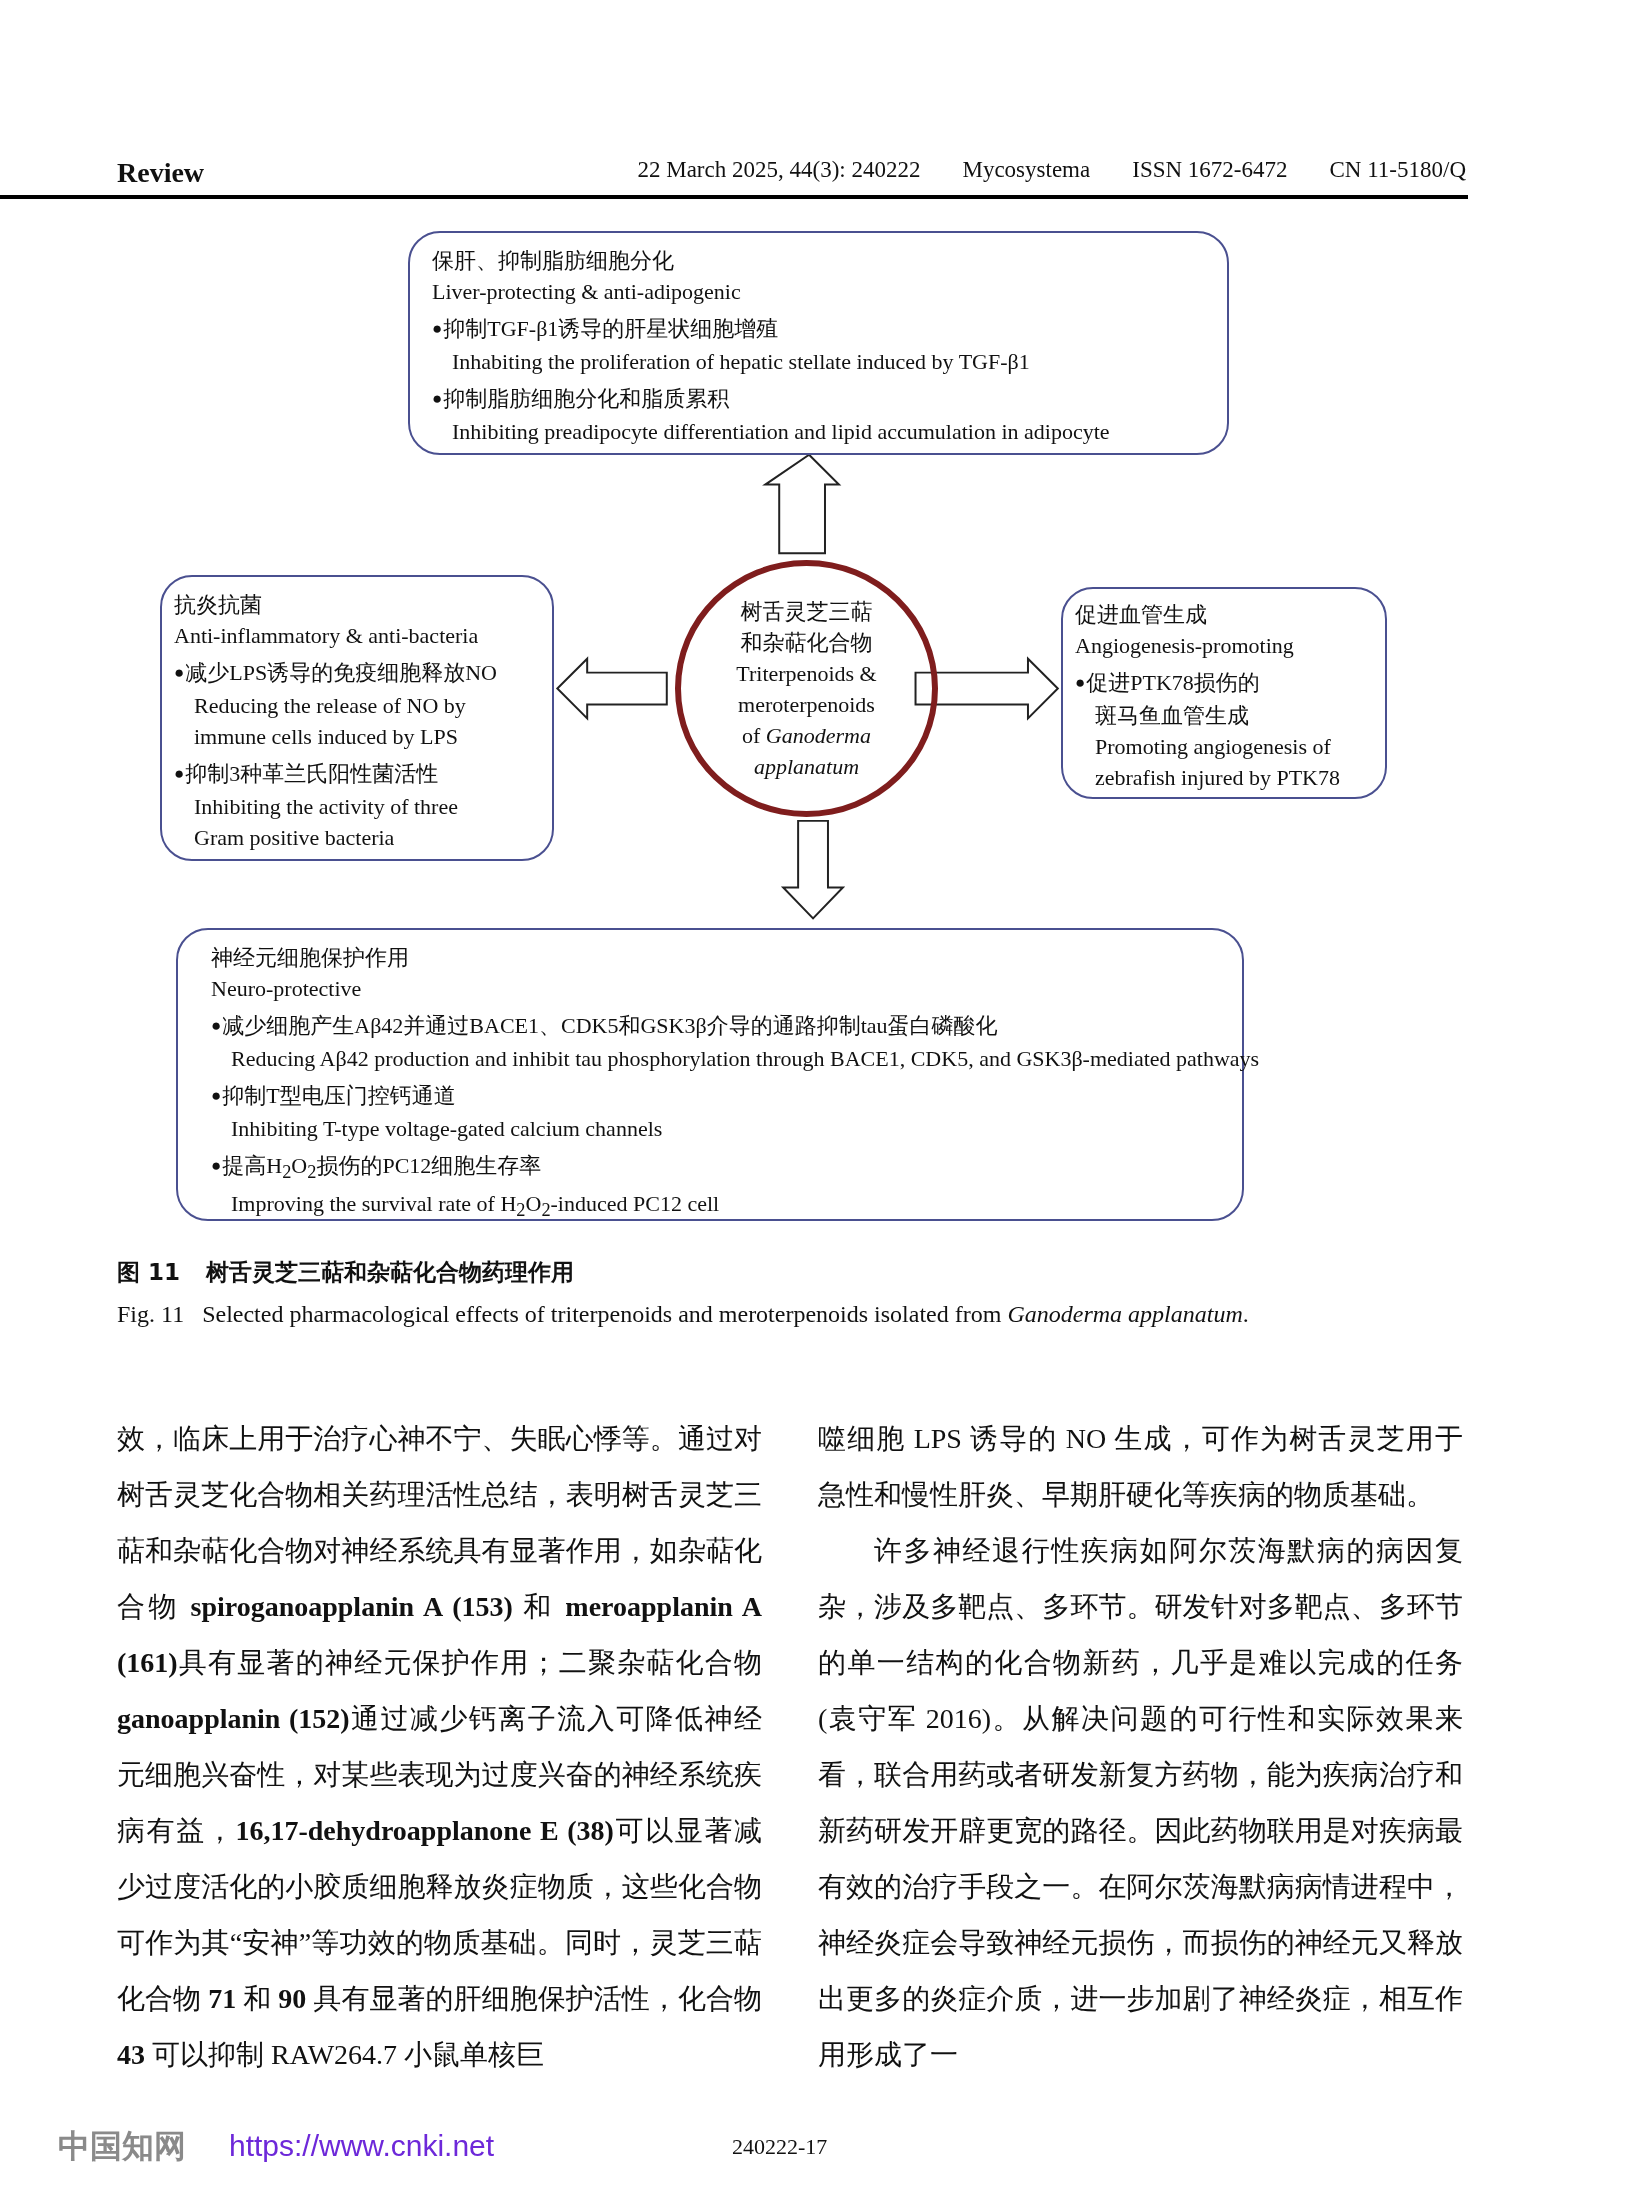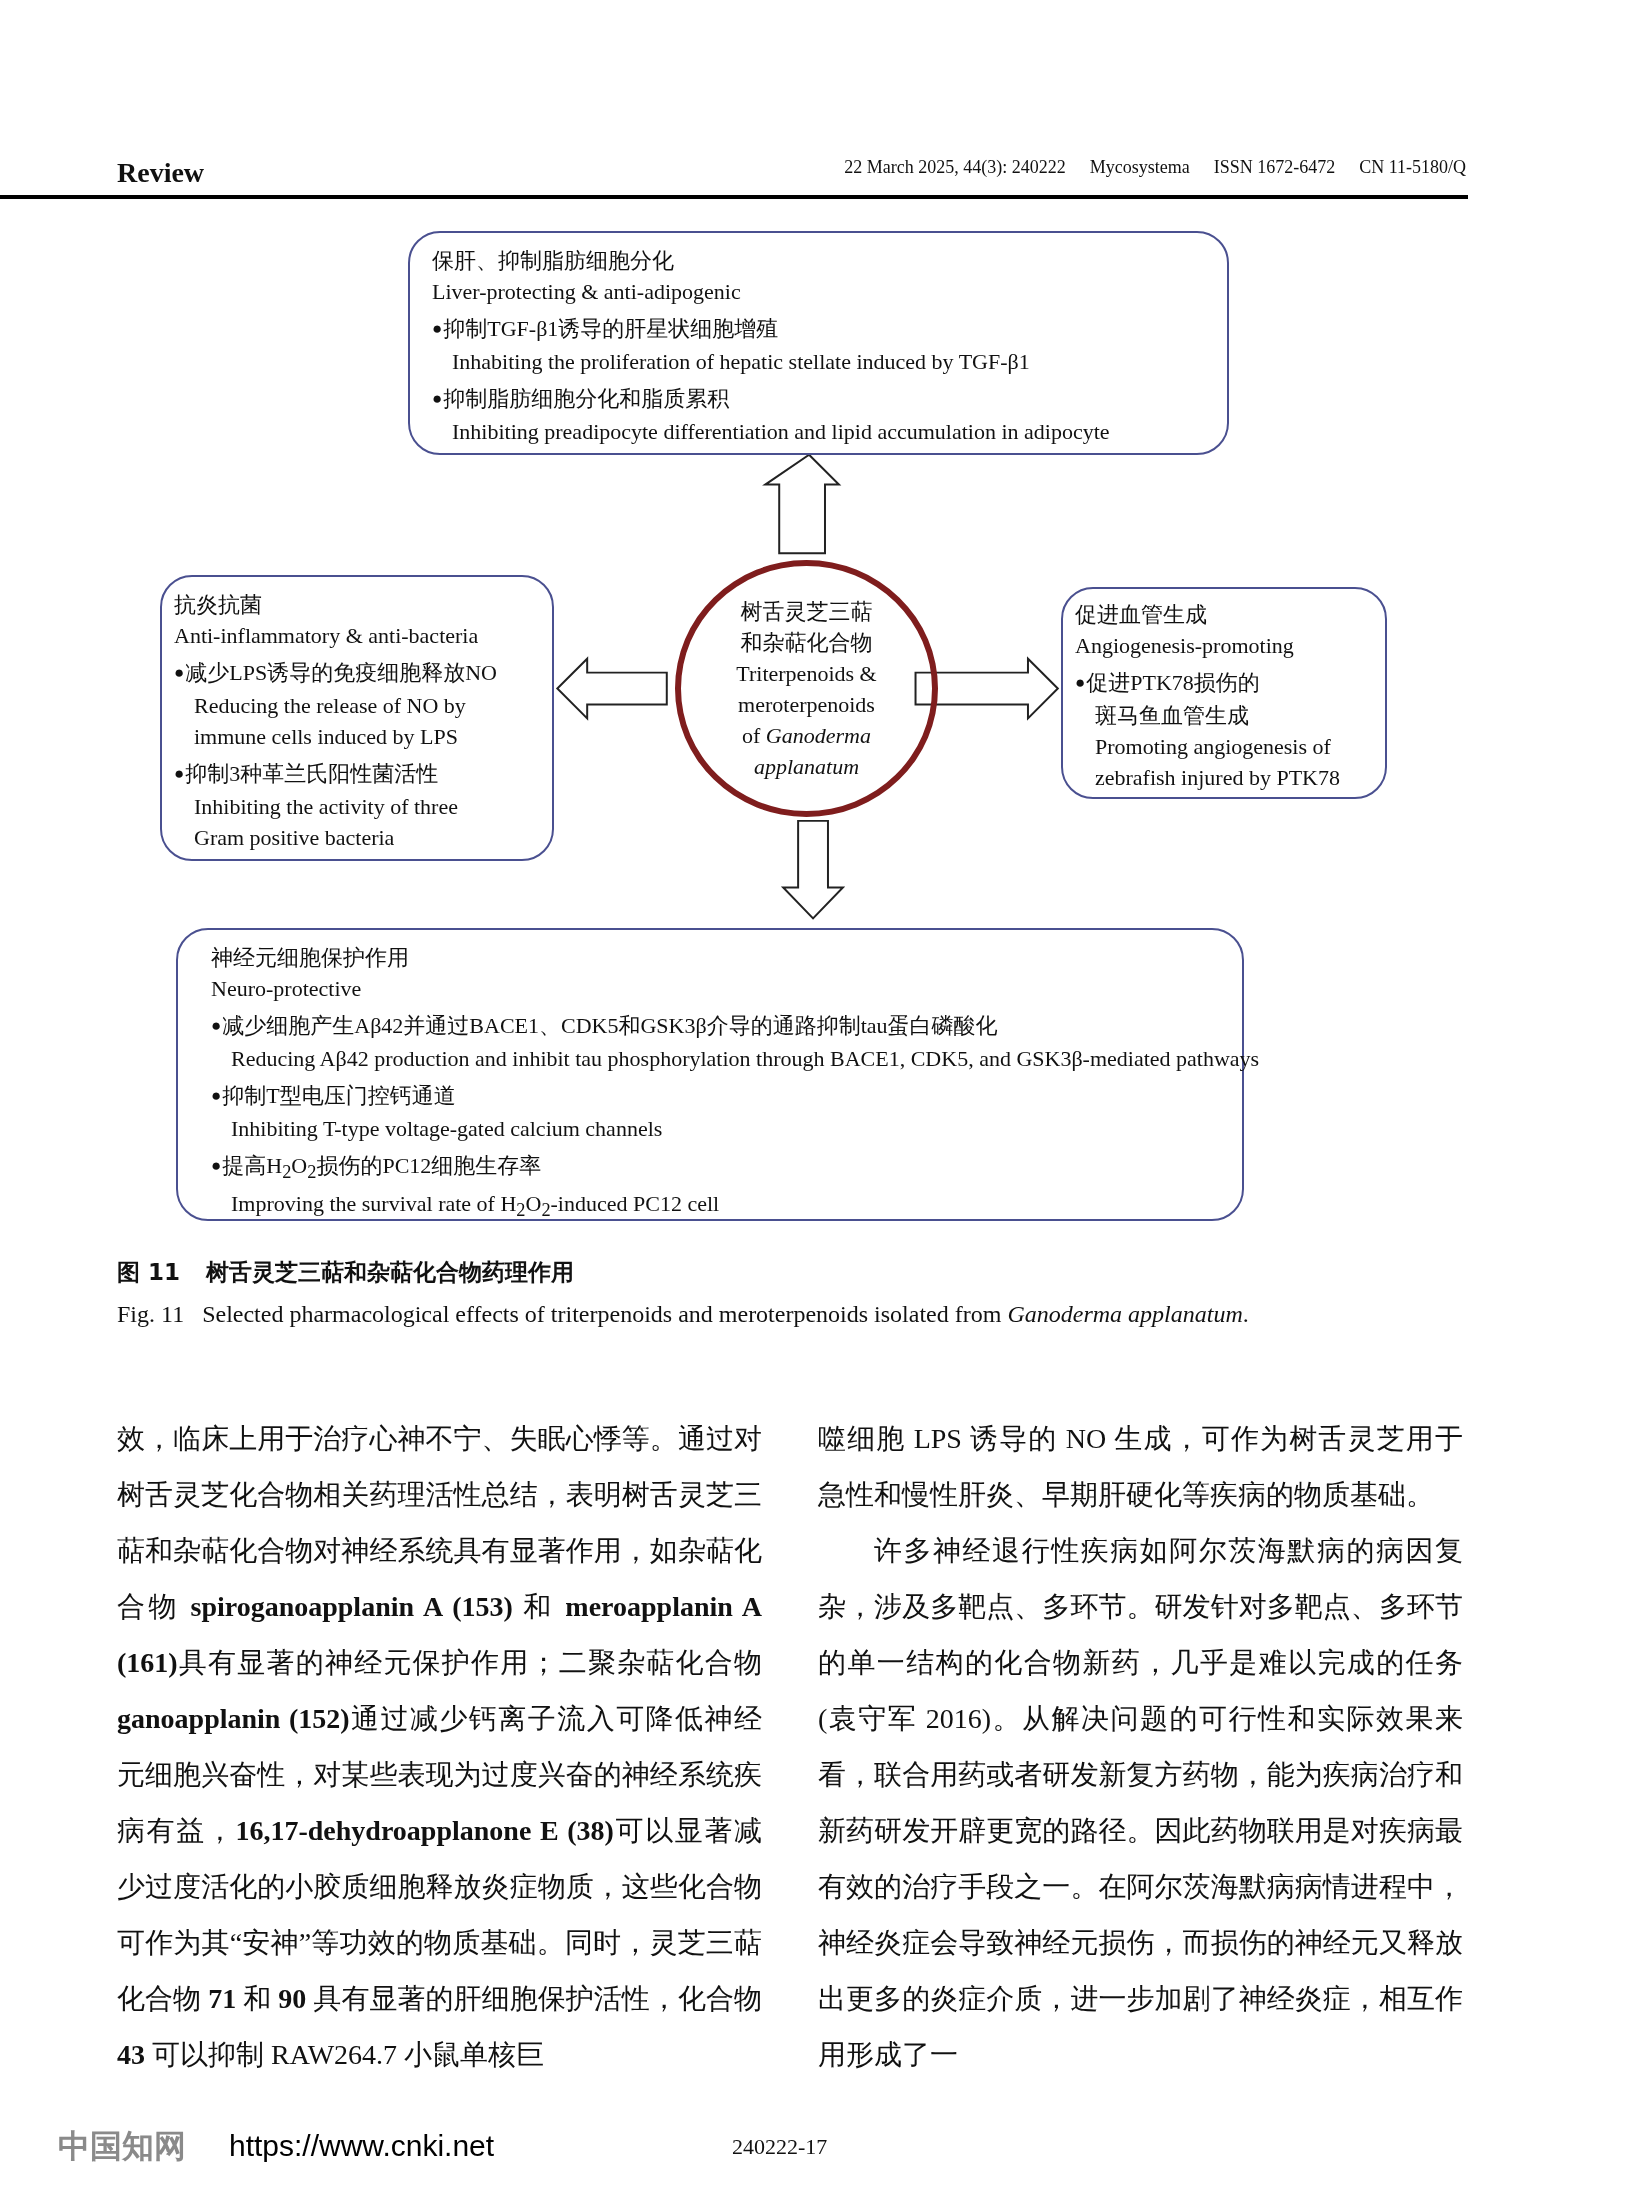--- a/index.html
+++ b/index.html
@@ -7,7 +7,7 @@
          font-family:"Liberation Serif", "DejaVu Serif", serif; color:#111; }
   .abs { position:absolute; }
   .hdr-left { left:117px; top:157px; font-size:28px; font-weight:bold; }
-  .hdr-right { right:179px; top:157px; font-size:18px; display:flex; gap:24px; white-space:nowrap; }
+  .hdr-right { right:179px; top:157px; font-size:23px; display:flex; gap:42px; white-space:nowrap; }
   .hdr-rule { left:0; top:195px; width:1468px; height:4px; background:#000; }
 
   .box { position:absolute; border:2px solid #4a5090; border-radius:32px; background:#fff; box-sizing:border-box; }

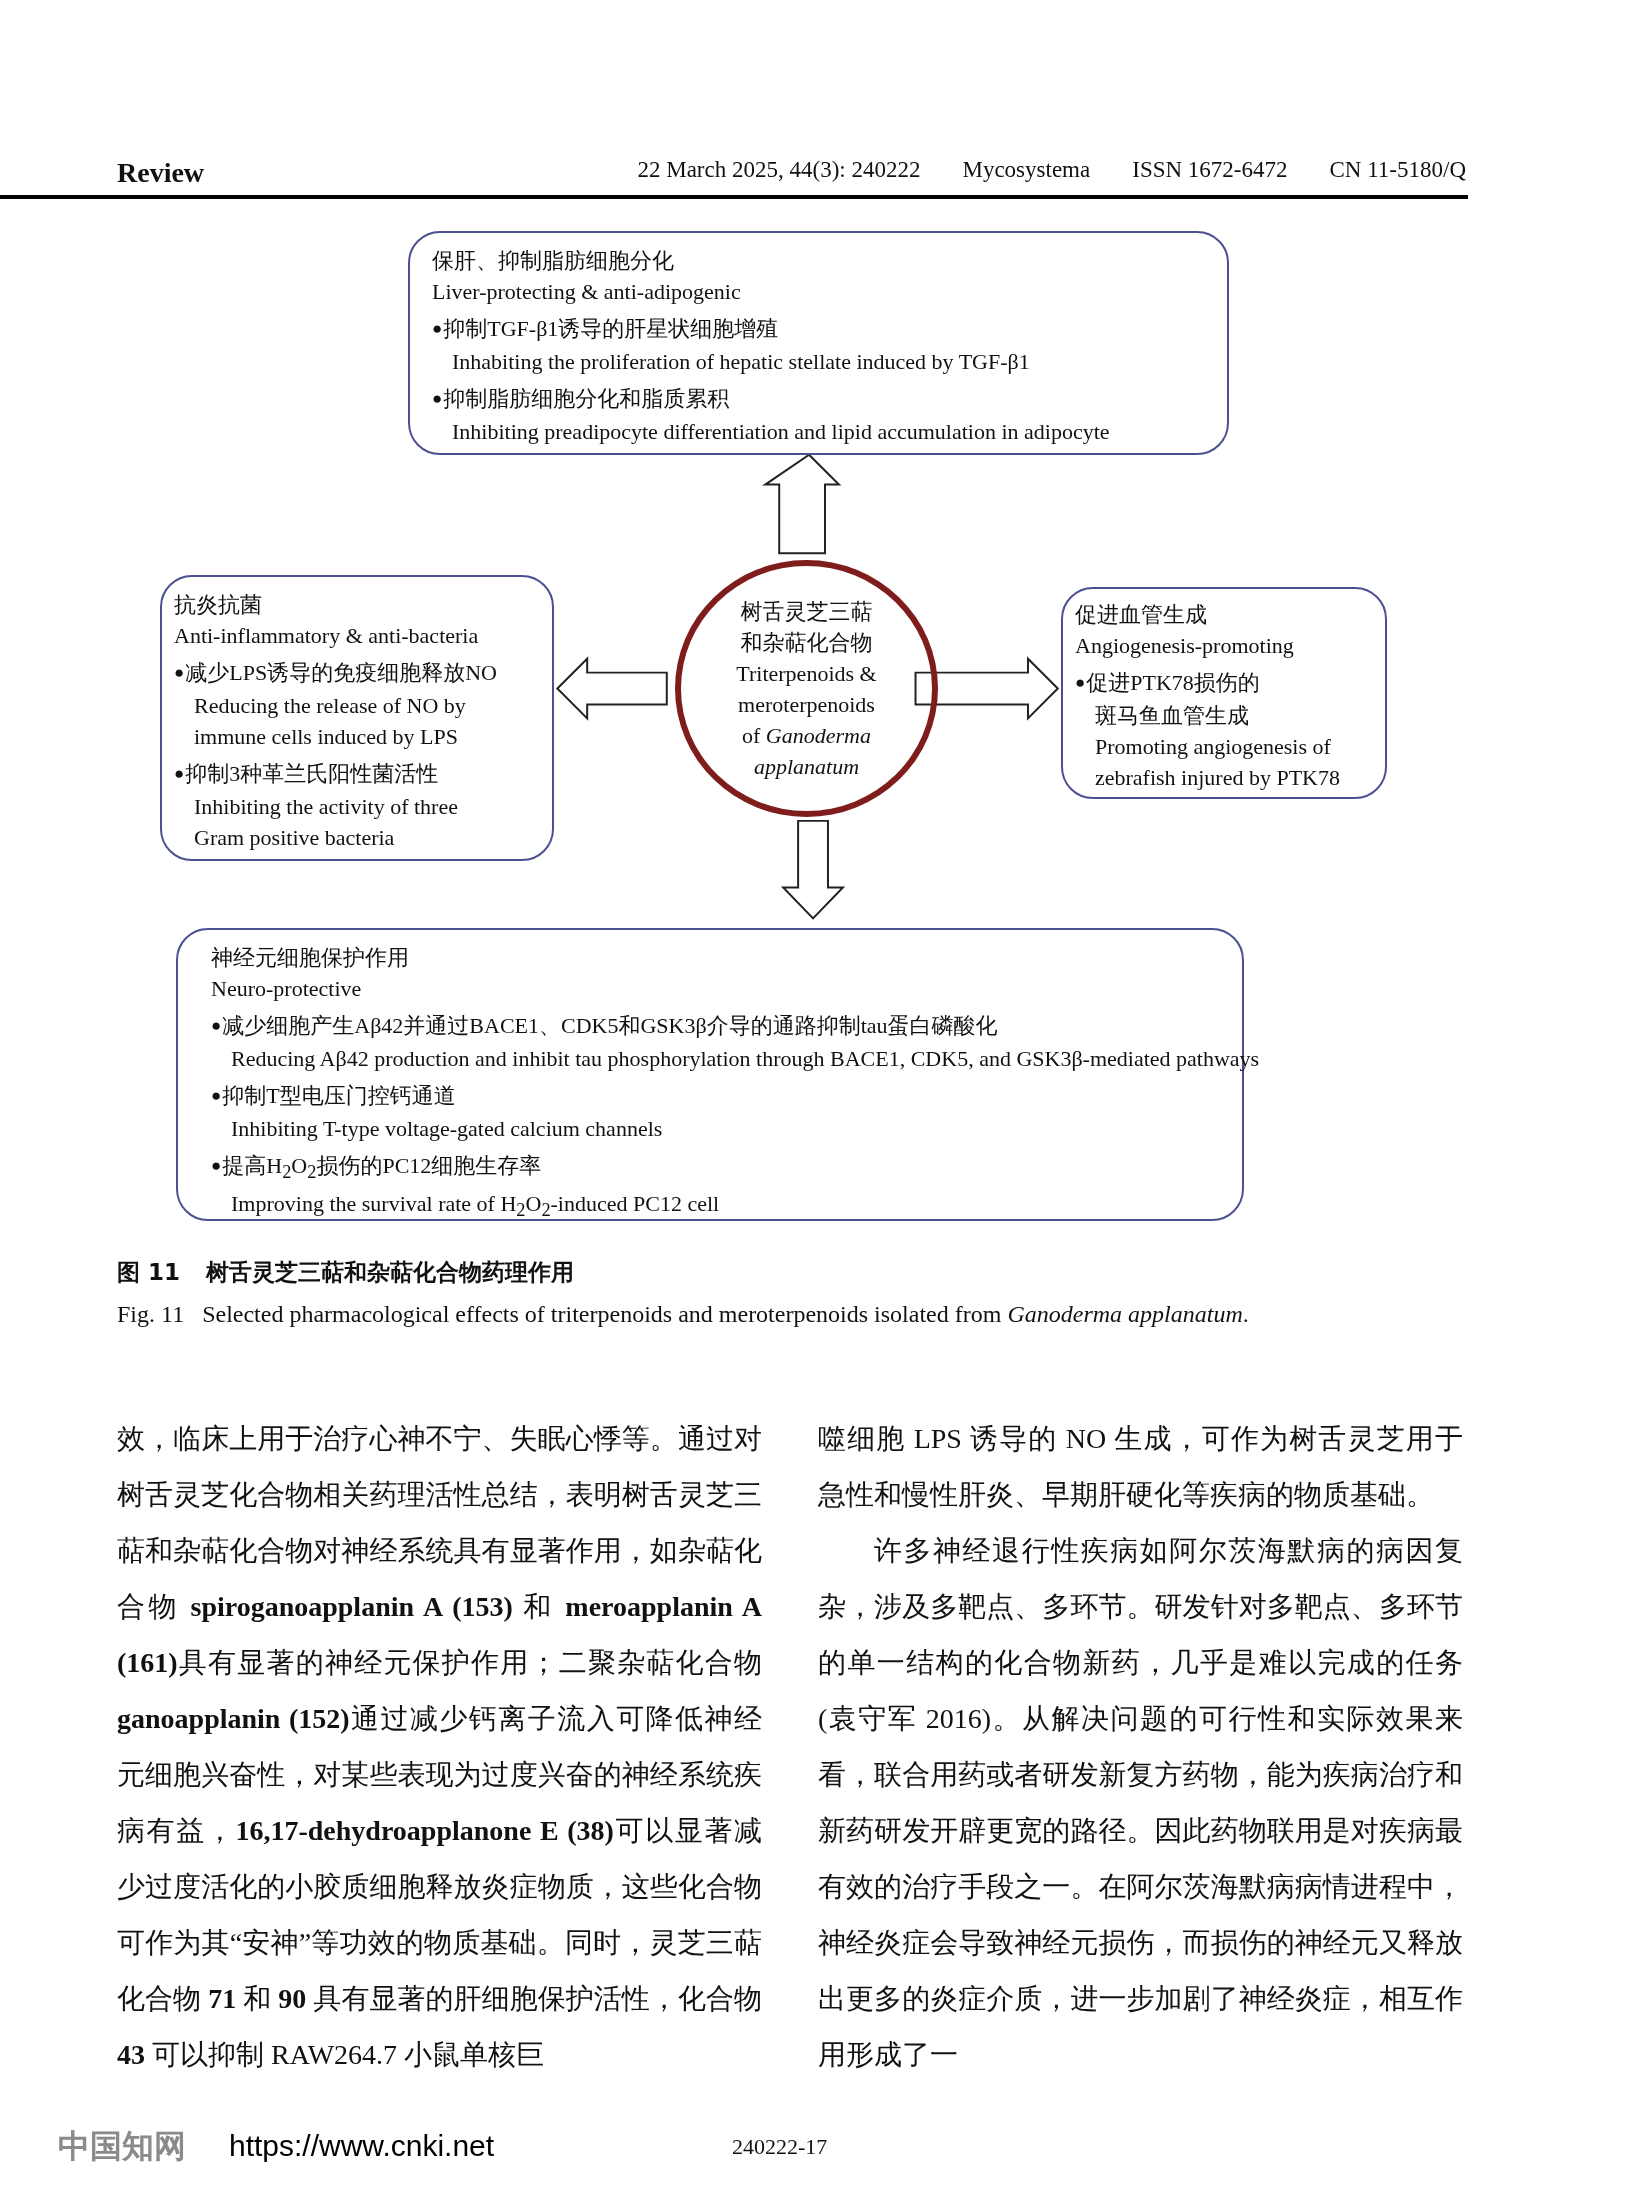--- a/index.html
+++ b/index.html
@@ -36,7 +36,7 @@
   .indent { text-indent:2em; }
 
   .foot-logo { left:58px; top:2125px; font-size:32px; color:#8a8a8a; font-family:"DejaVu Sans", sans-serif; font-weight:bold; }
-  .foot-url { left:229px; top:2129px; font-size:30px; color:#000000; font-family:"Liberation Sans", sans-serif; }
+  .foot-url { left:229px; top:2129px; font-size:30px; color:#6d28d9; font-family:"Liberation Sans", sans-serif; }
   .foot-page { left:732px; top:2134px; font-size:22px; }
 </style>
 </head>

